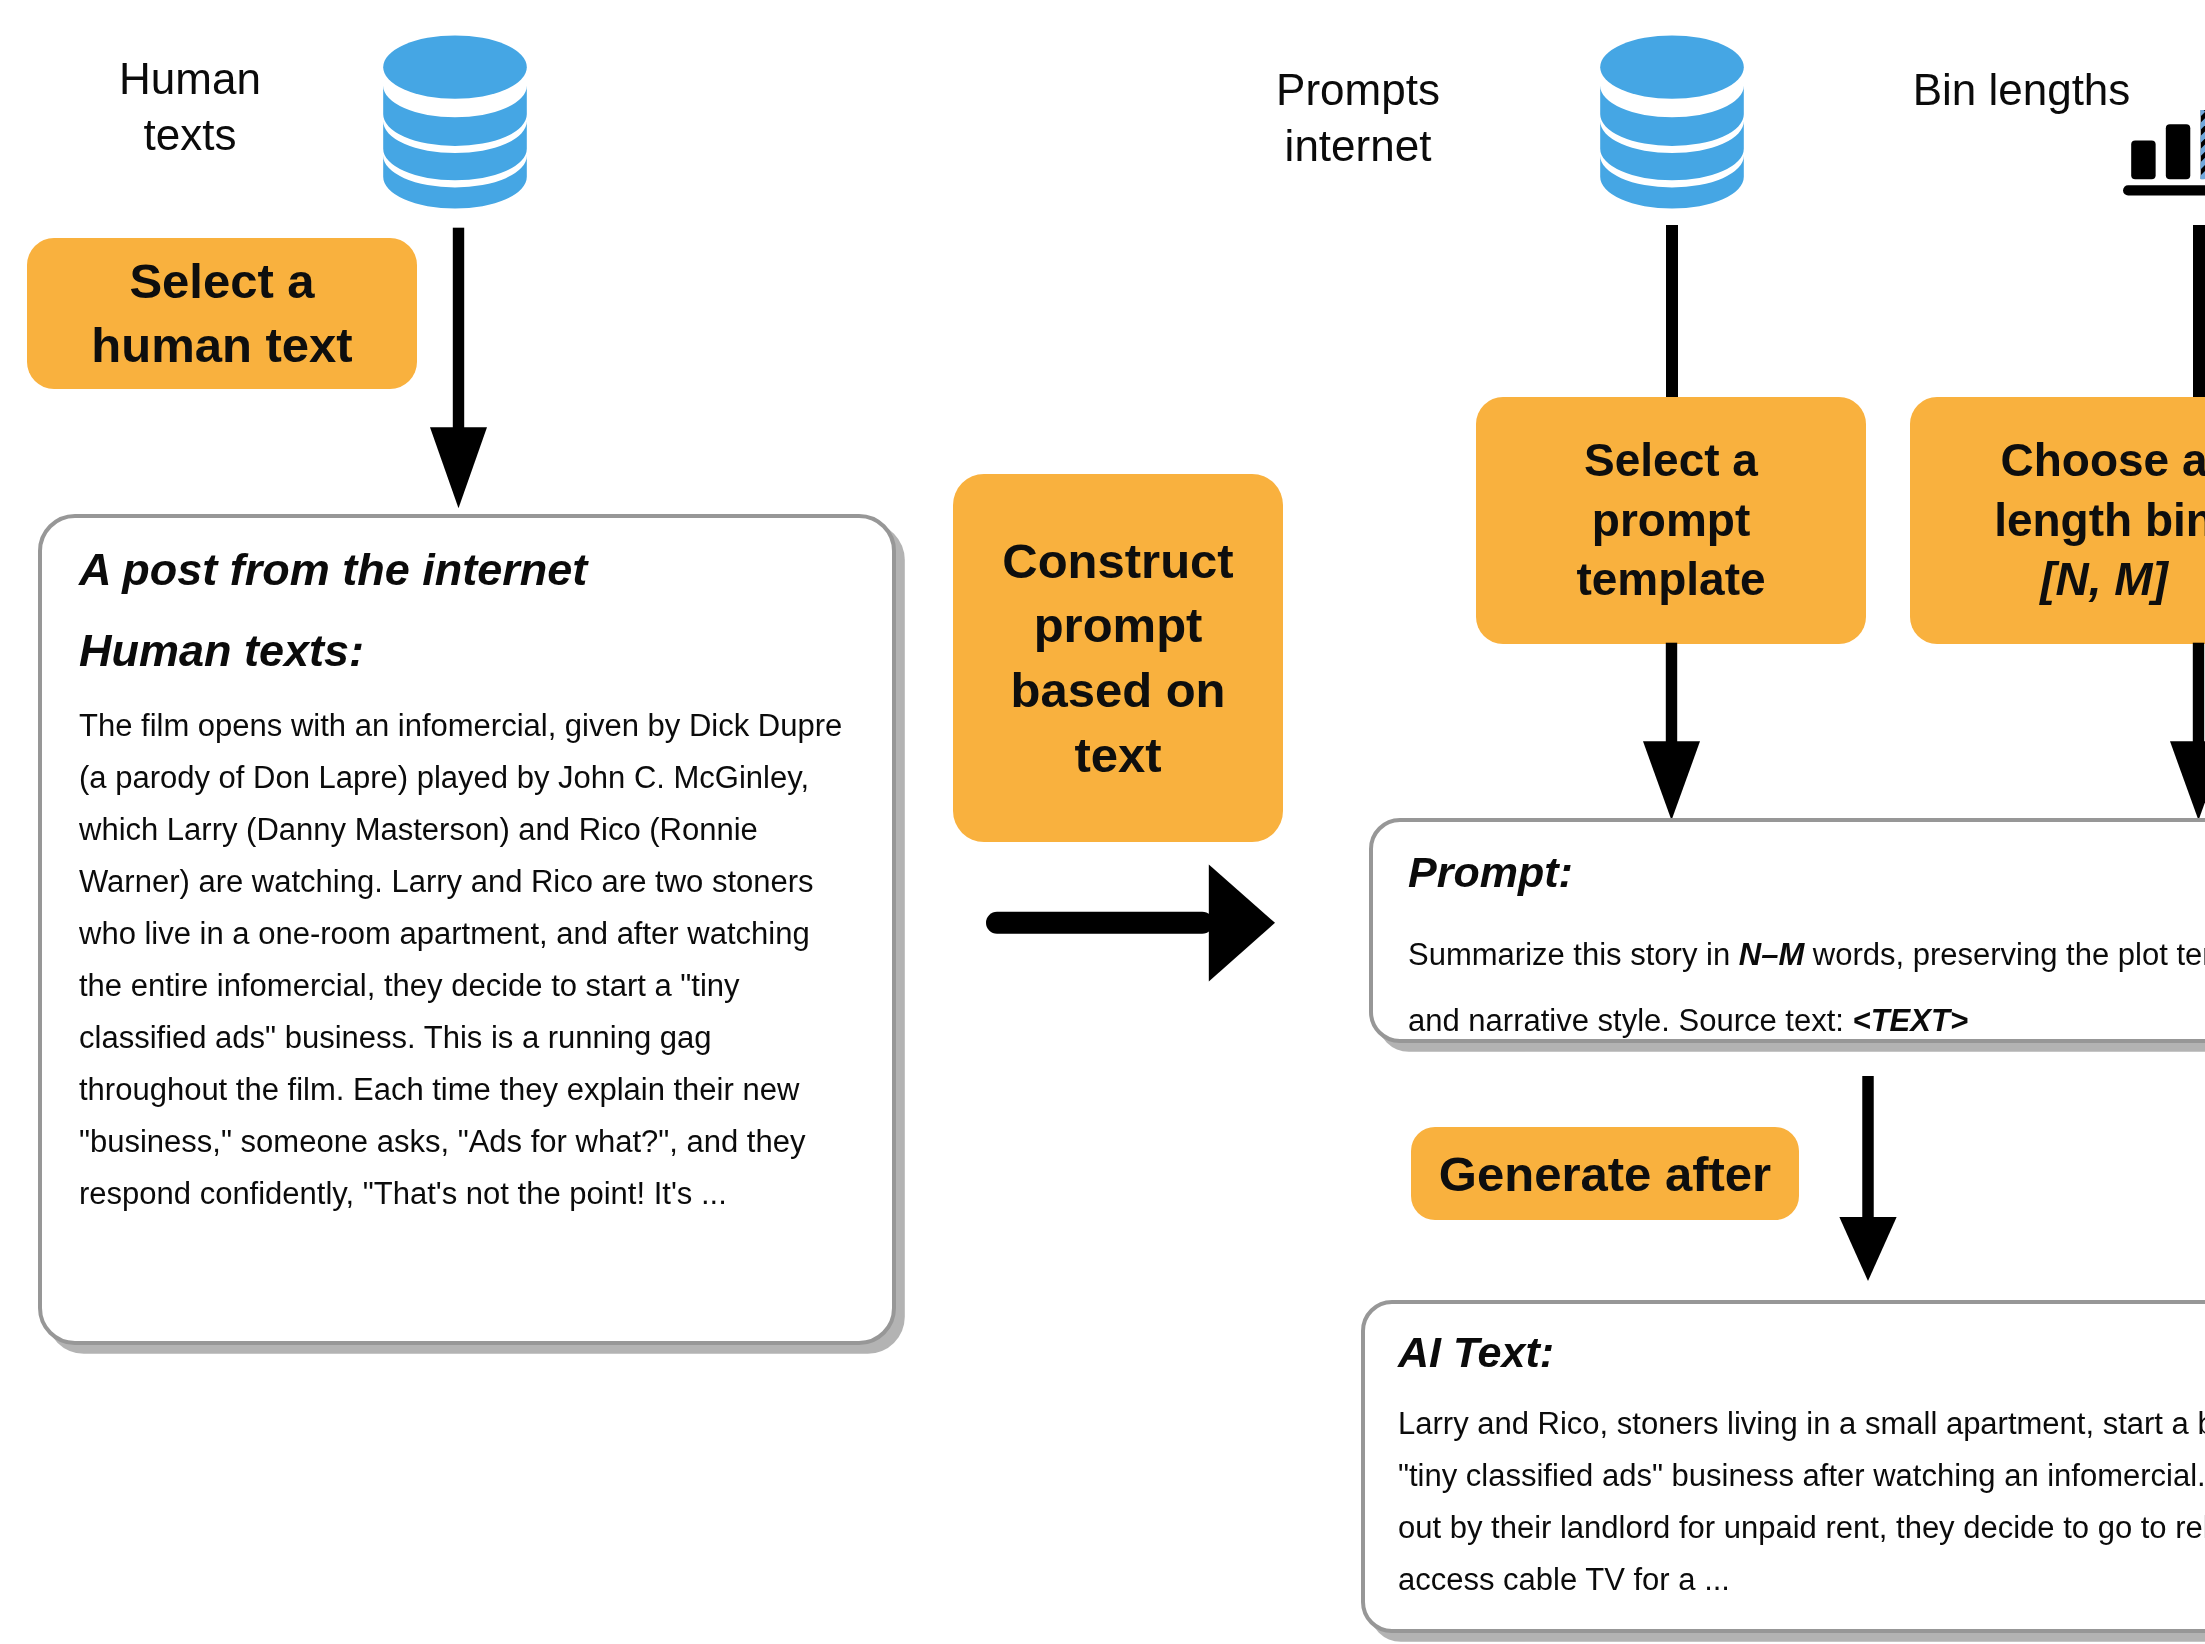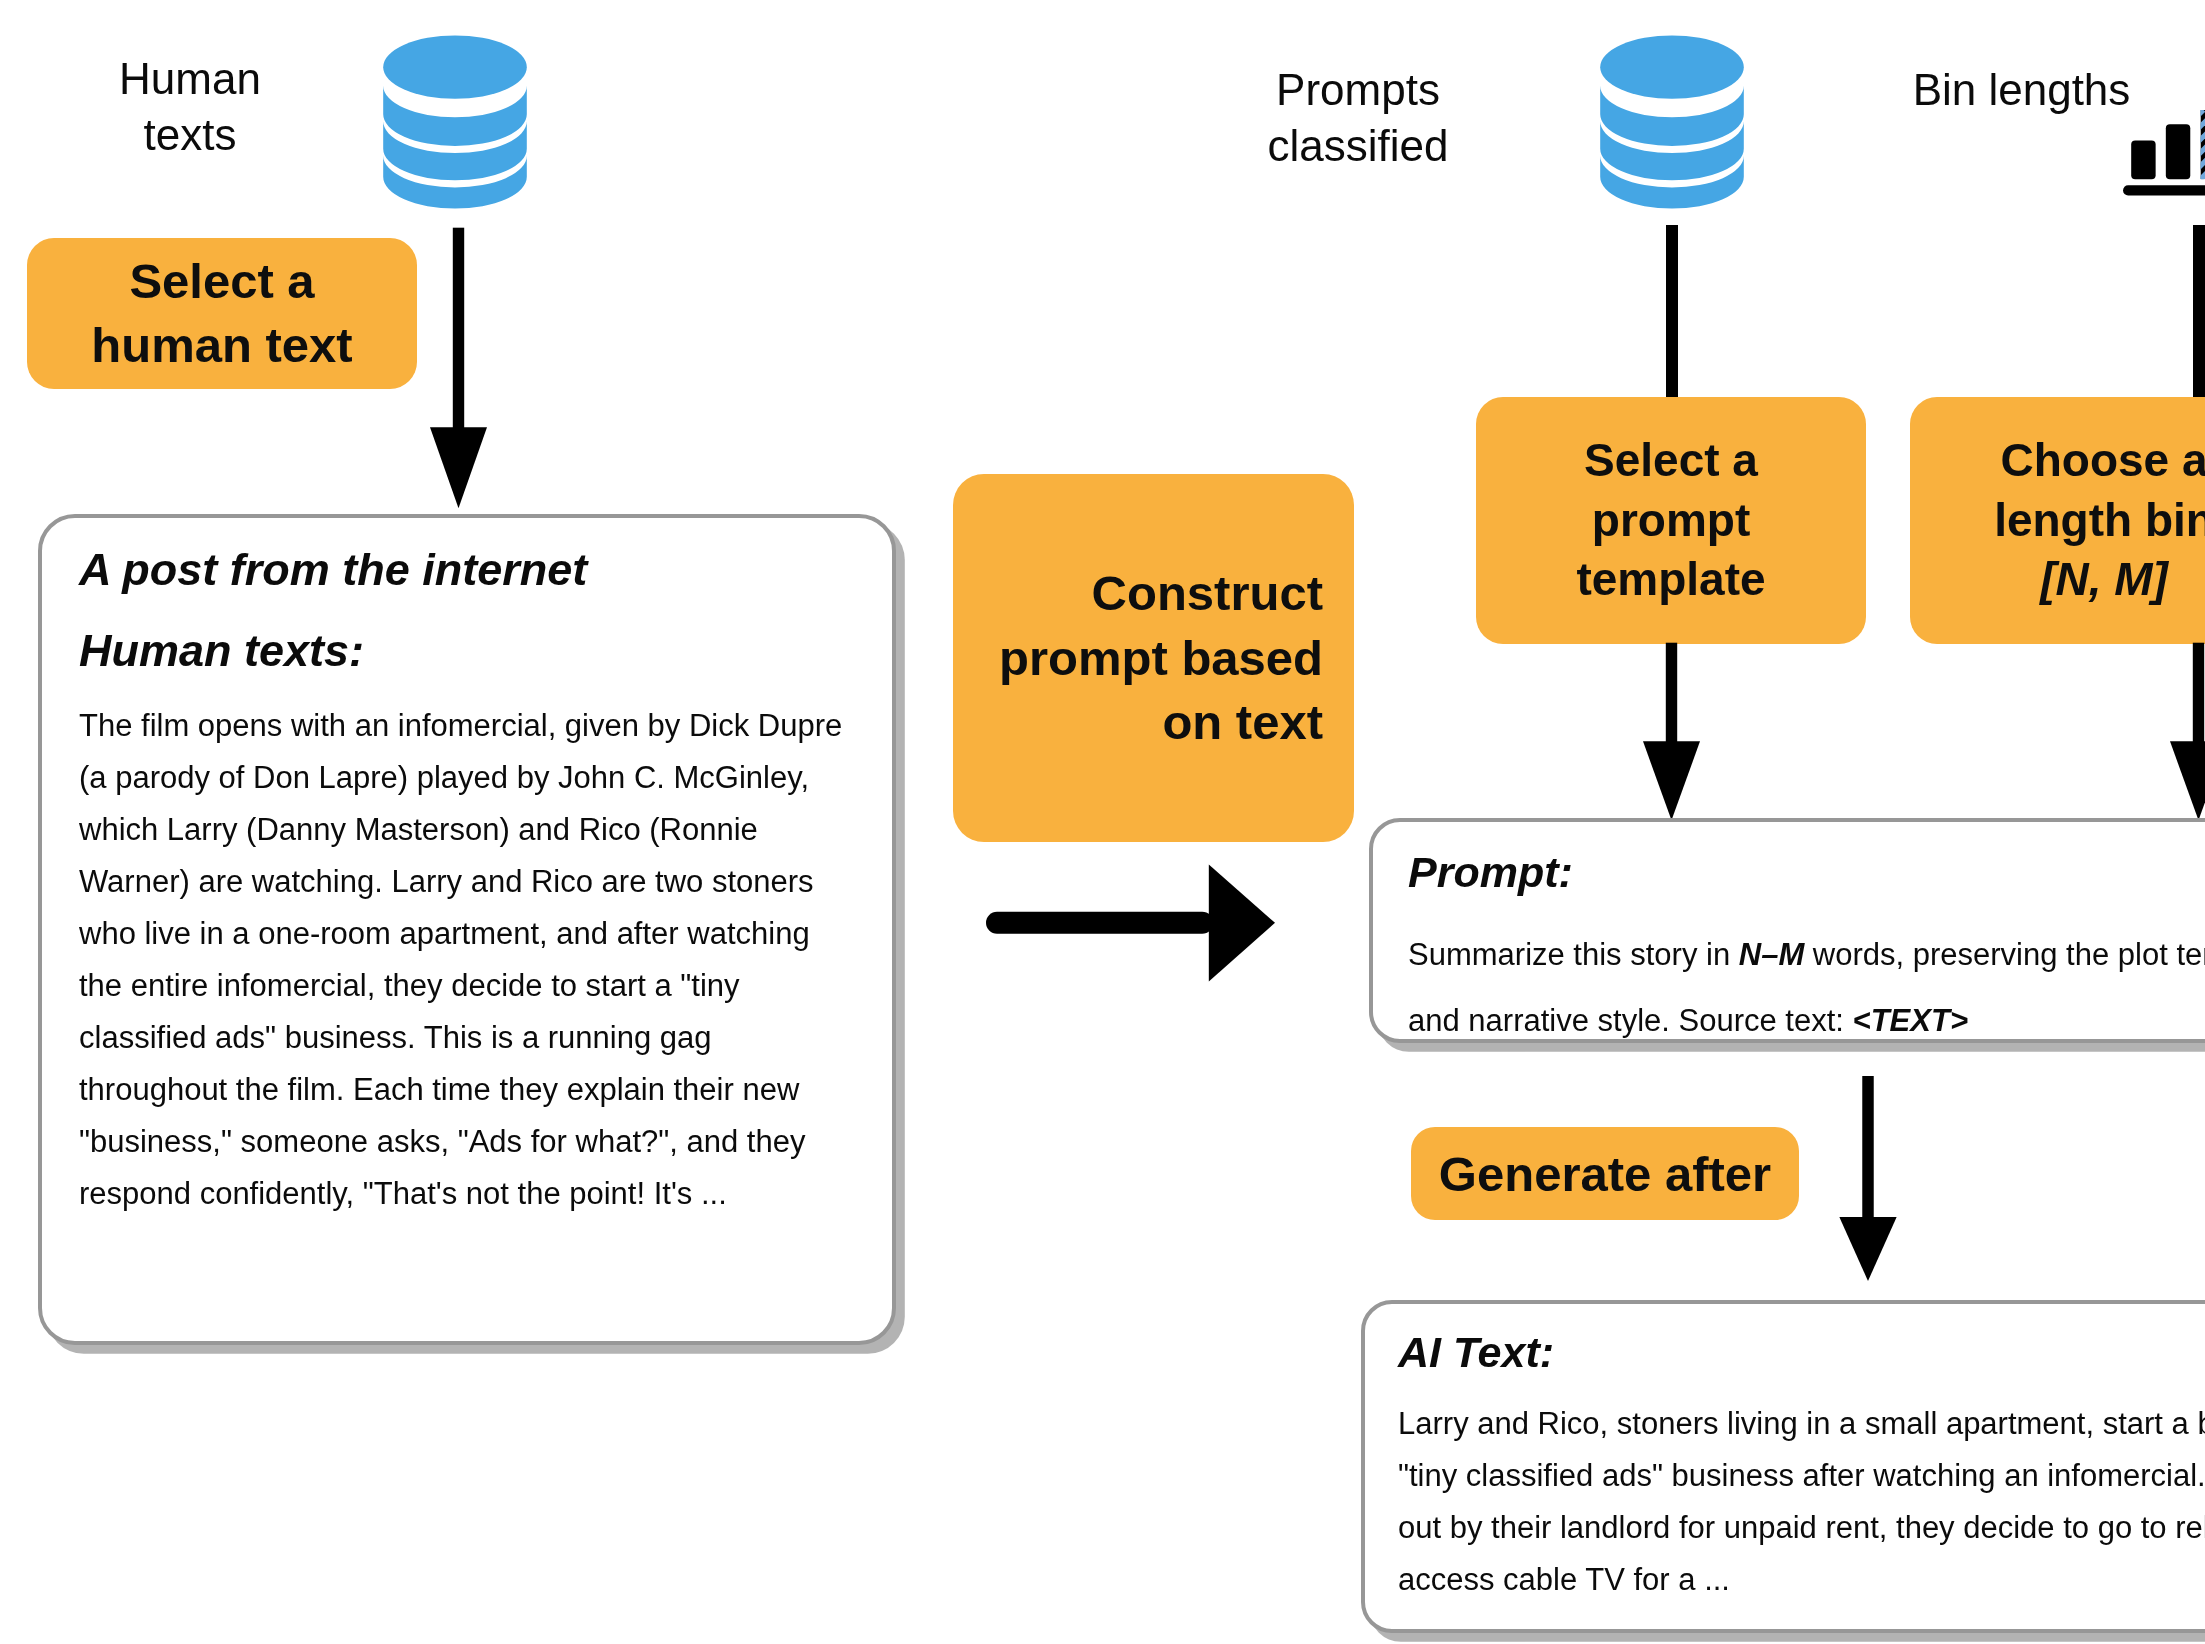--- a/index.html
+++ b/index.html
@@ -74,7 +74,7 @@
     <polygon points="505,10 505,275 655,142"></polygon>
   </svg>
 
-  <div class="icon-label" style="left:1208px;top:62px;width:300px;">Prompts classified</div>
+  <div class="icon-label" style="left:1208px;top:62px;width:300px;">Prompts internet</div>
 
   <svg class="arrow" style="left:1599px;top:35px;width:146px;height:174px;" viewBox="0 0 330 395" aria-hidden="true">
     <ellipse cx="165" cy="73" rx="163" ry="72" fill="#45A6E4"></ellipse>

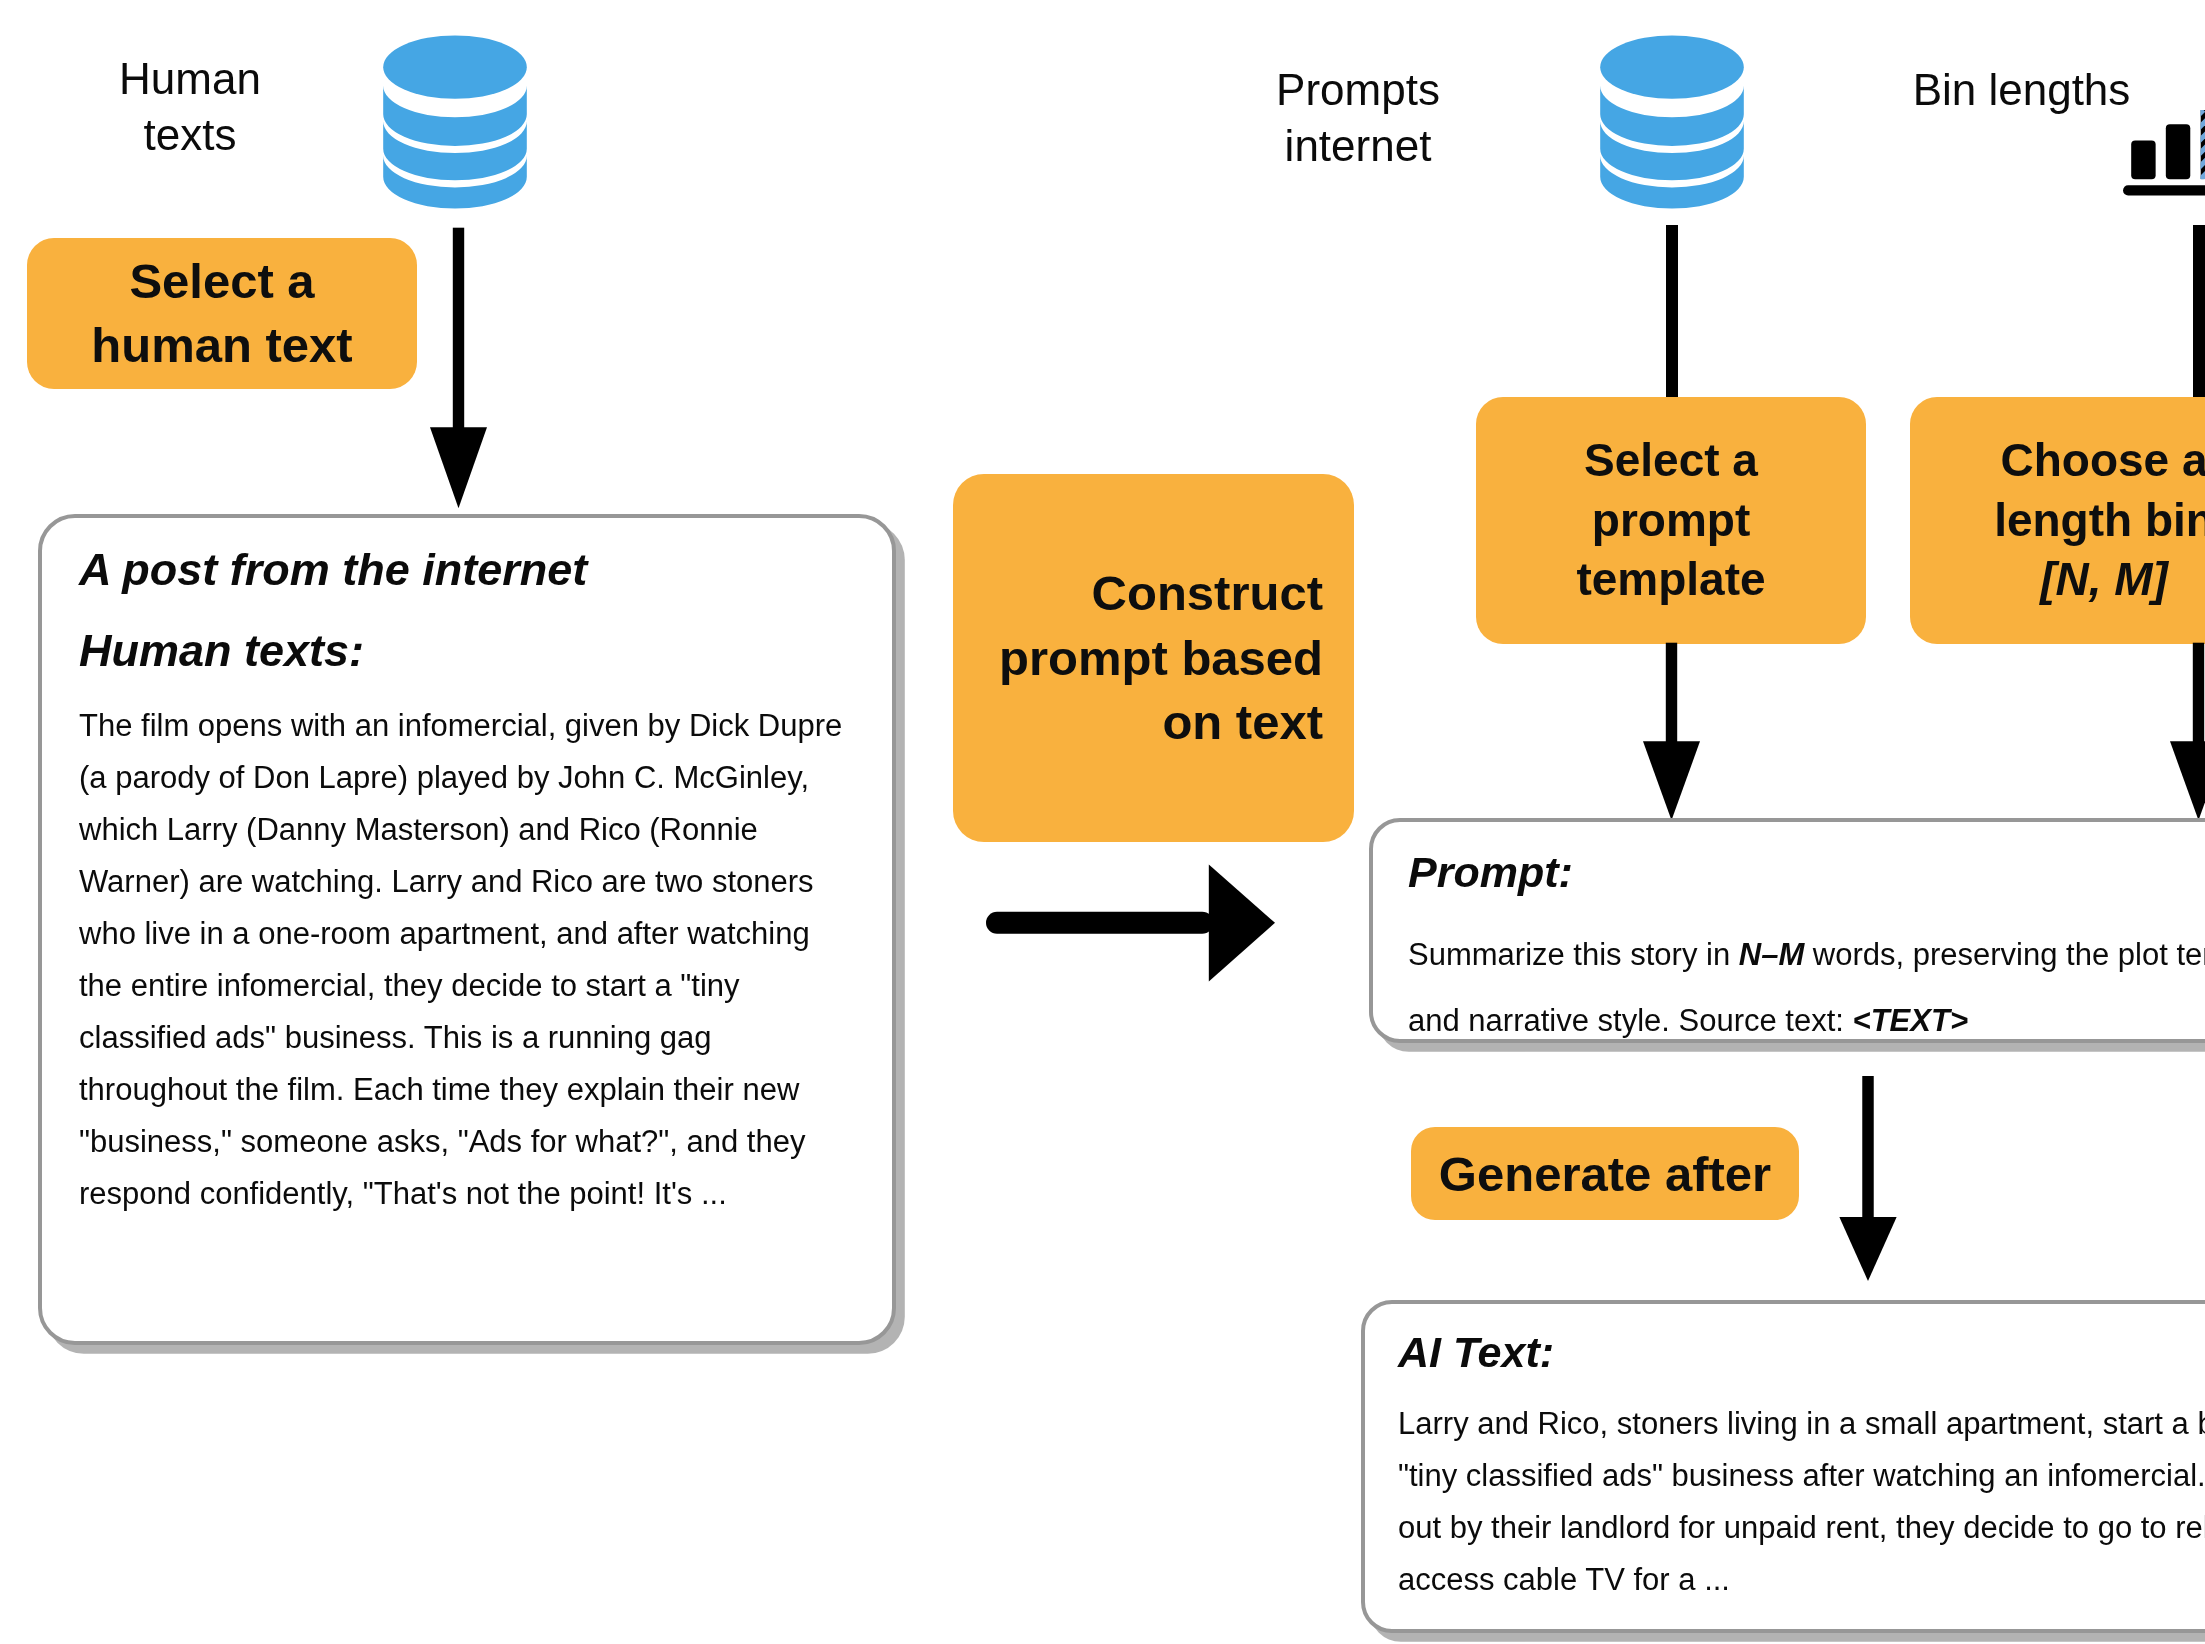--- a/index.html
+++ b/index.html
@@ -65,7 +65,7 @@
     <div class="body-text">The film opens with an infomercial, given by Dick Dupre (a parody of Don Lapre) played by John C. McGinley, which Larry (Danny Masterson) and Rico (Ronnie Warner) are watching. Larry and Rico are two stoners who live in a one-room apartment, and after watching the entire infomercial, they decide to start a "tiny classified ads" business. This is a running gag throughout the film. Each time they explain their new "business," someone asks, "Ads for what?", and they respond confidently, "That's not the point! It's ...</div>
   </div>
 
-  <div class="orange-box" style="left:953px;top:474px;width:401px;height:368px;font-size:49px;border-radius:31px;padding:0 31px;line-height:1.32;text-align:right;">
+  <div class="orange-box" style="left:953px;top:474px;width:330px;height:368px;font-size:49px;border-radius:31px;padding:0 31px;line-height:1.32;">
     <span>Construct prompt based on text</span>
   </div>
 

